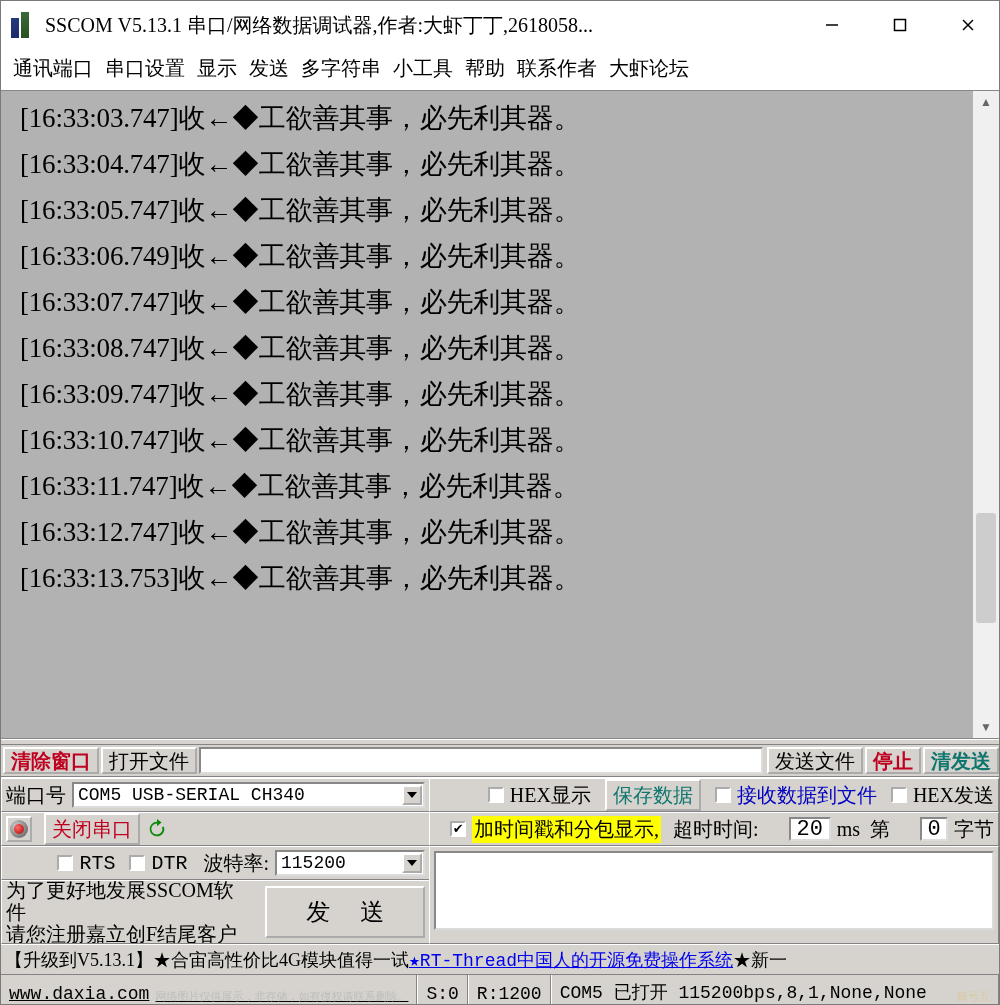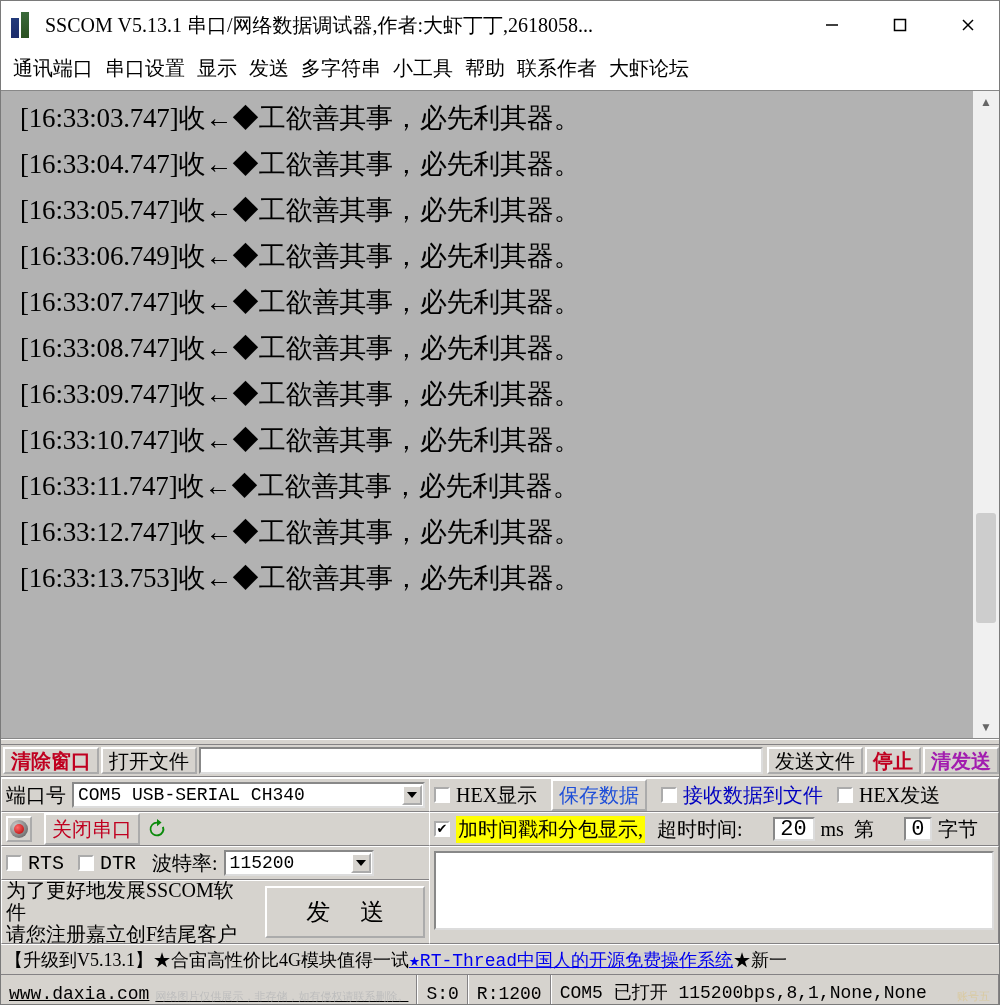--- a/index.html
+++ b/index.html
@@ -44,7 +44,7 @@
     white-space: nowrap; margin: 2px 0 2px 2px;
   }
   .btn3d.red { color: #c00020; font-weight: bold; }
-  .btn3d.green { color: #a21caf; font-weight: bold; }
+  .btn3d.green { color: #0f766e; font-weight: bold; }
   .btn3d.blue { color: #0000ee; font-weight: bold; text-decoration: underline; }
   .input3d {
     flex: 1; margin: 2px 2px; background: #fff; border: 2px inset #dcdcdc;

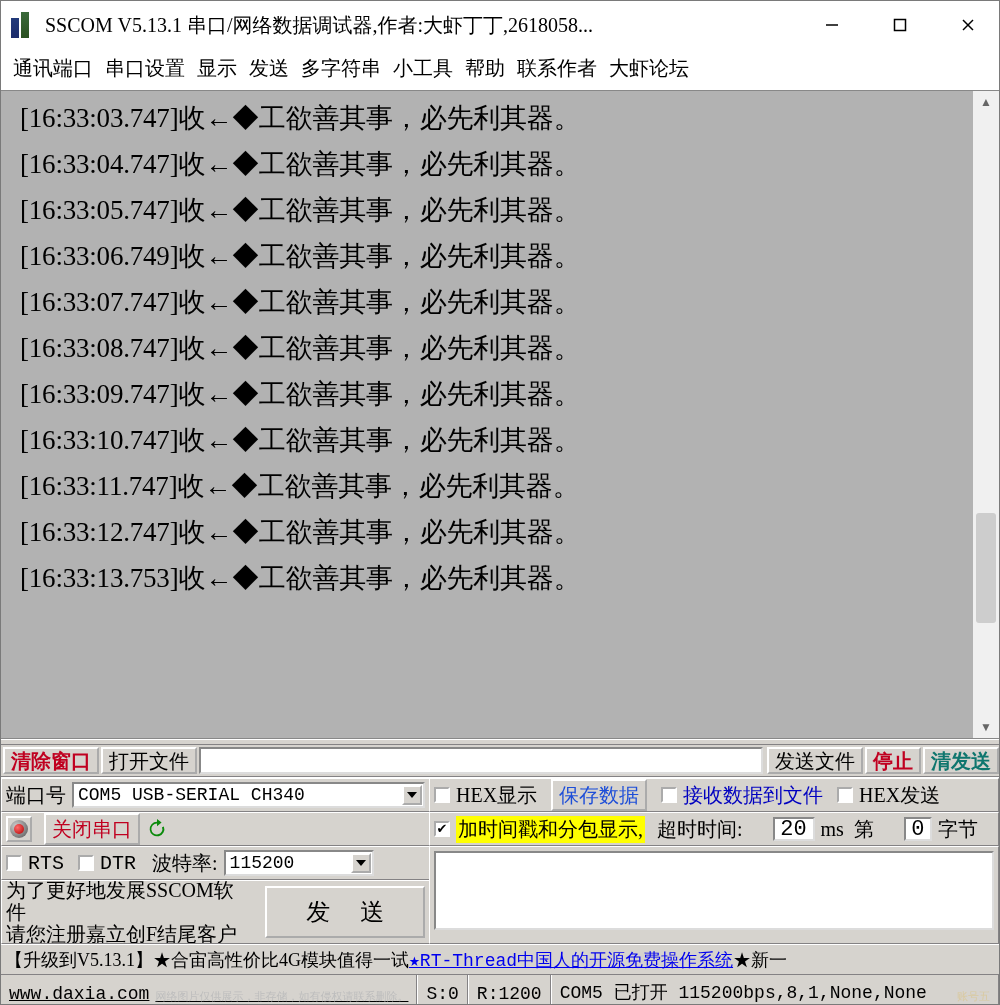--- a/index.html
+++ b/index.html
@@ -59,7 +59,7 @@
     grid-template-rows: 34px 34px 34px 64px;
     font-family: SimSun, serif; font-size: 20px;
   }
-  .settings .cell { display: flex; align-items: center; border: 1px solid #848284; border-top-color:#fff; border-left-color:#fff; padding: 0 4px; gap: 6px; overflow: hidden; }
+  .settings .cell { display: flex; align-items: center; border: 1px solid #848284; border-top-color:#fff; border-left-color:#fff; padding: 0 4px; gap: 6px; overflow: hidden; justify-content: flex-end; }
   .settings .cell.left { border-right: none; }
   .label-plain { color: #000; white-space: nowrap; }
   .combo {

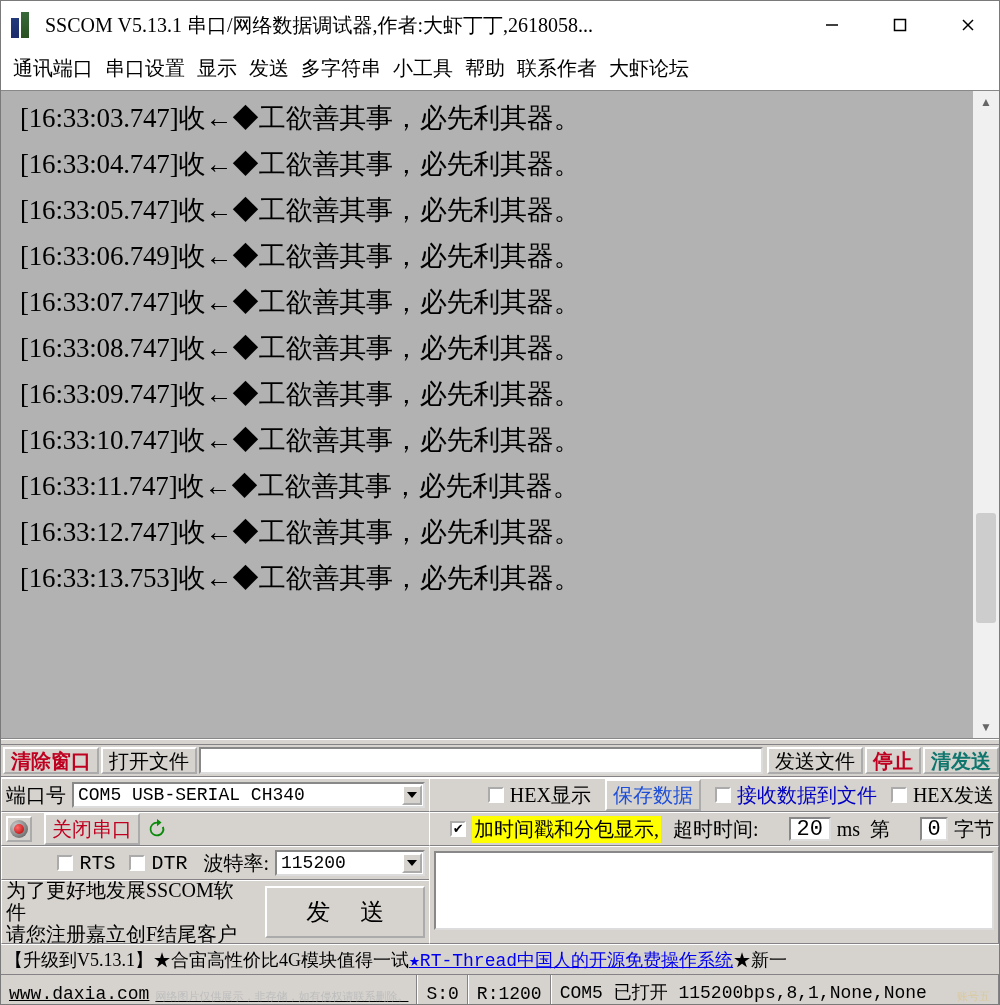--- a/index.html
+++ b/index.html
@@ -188,7 +188,7 @@
   <div class="cell">
     <span class="chk"></span>
     <span class="label-plain">HEX显示</span>
-    <div class="btn3d" style="color:#1d4ed8;margin-left:8px;">保存数据</div>
+    <div class="btn3d" style="color:#0f766e;margin-left:8px;">保存数据</div>
     <span class="chk" style="margin-left:8px;"></span>
     <span class="label-plain blue-text">接收数据到文件</span>
     <span class="chk" style="margin-left:8px;"></span>

